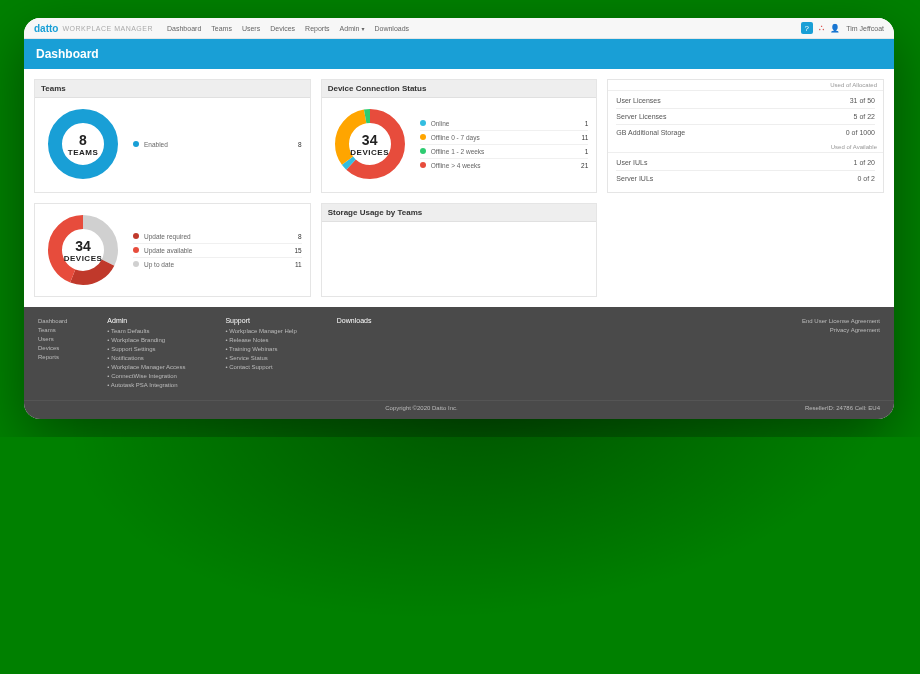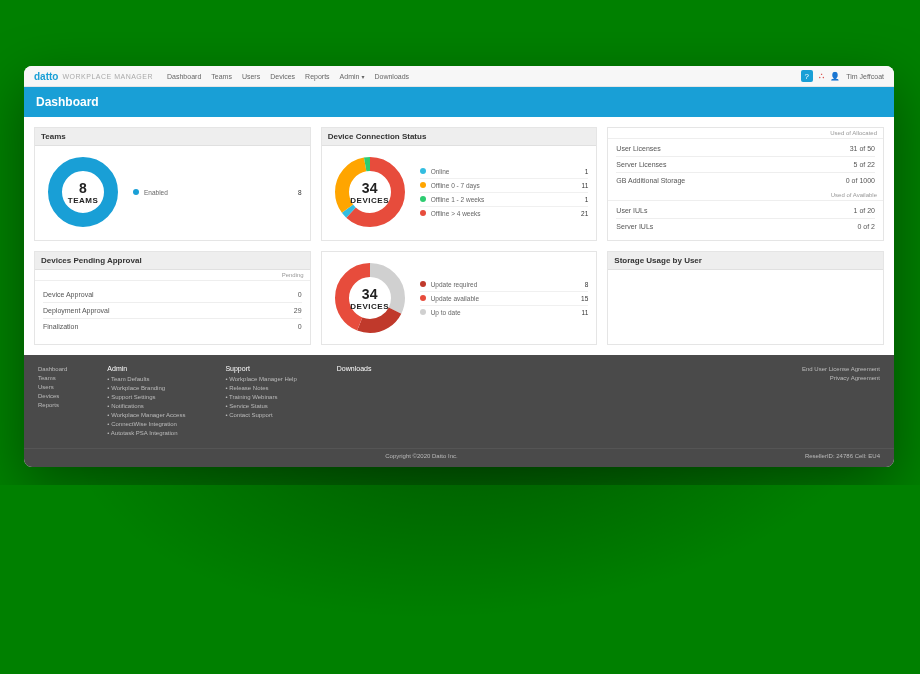--- a/index.html
+++ b/index.html
@@ -4,7 +4,7 @@
 <style>
 * { box-sizing: border-box; margin: 0; padding: 0; }
 body { font-family: Arial, Helvetica, sans-serif; font-size: 8px; background: #008000; padding: 18px 24px; }
-.window { background: #fff; border-radius: 8px; overflow: hidden; box-shadow: 0 20px 60px rgba(0,0,0,0.4); width: 870px; position: relative; z-index: 2; margin-top: 48px; }
+.window { background: #fff; border-radius: 16px; overflow: hidden; box-shadow: 0 20px 60px rgba(0,0,0,0.4); width: 870px; position: relative; z-index: 2; }
 .shadow-blob { position: absolute; width: 840px; height: 280px; background: radial-gradient(ellipse at 50% 20%, rgba(0,0,0,0.35), transparent 70%); top: 340px; left: 60px; z-index: 1; transform: skewX(-8deg) rotate(-3deg); }
 
 .topbar { display: flex; align-items: center; padding: 4px 10px; background: #f7f7f7; border-bottom: 1px solid #e5e5e5; font-size: 7px; color: #666; }

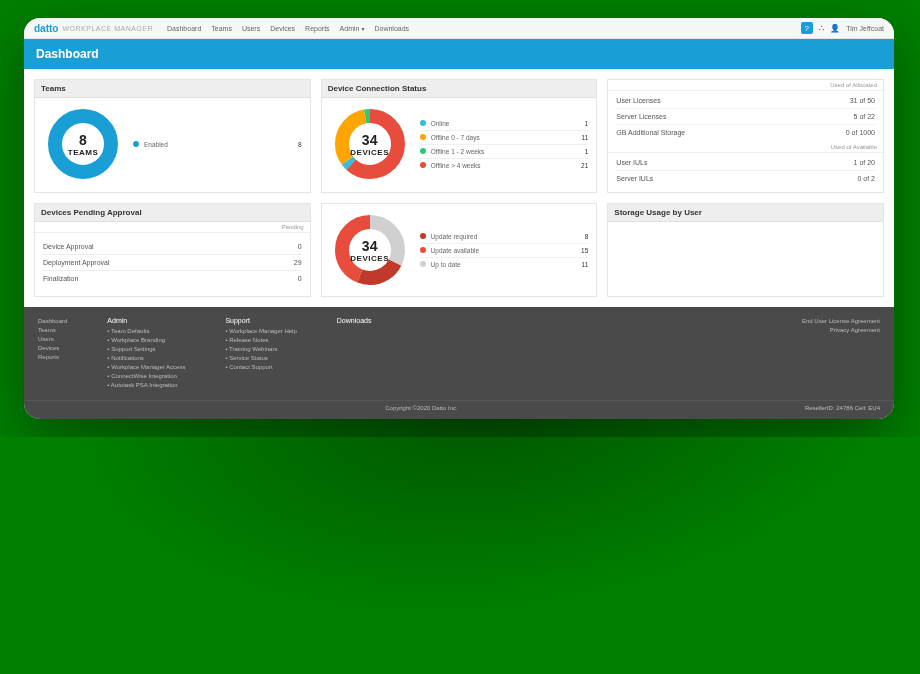--- a/index.html
+++ b/index.html
@@ -174,24 +174,6 @@
         </div>
     </div>
 
-    <div class="card">
-      <div class="card-title">Devices Pending Approval</div>
-      <div class="card-sub">Pending</div>
-      <div class="card-body" id="pending-rows">
-          <div class="table-row">
-       <span>Device Approval</span>
-       <span>0</span>
-     </div>
-          <div class="table-row">
-       <span>Deployment Approval</span>
-       <span>29</span>
-     </div>
-          <div class="table-row">
-       <span>Finalization</span>
-       <span>0</span>
-     </div>
-        </div>
-    </div>
 
     <div class="card">
       <div class="card-body donut-layout">

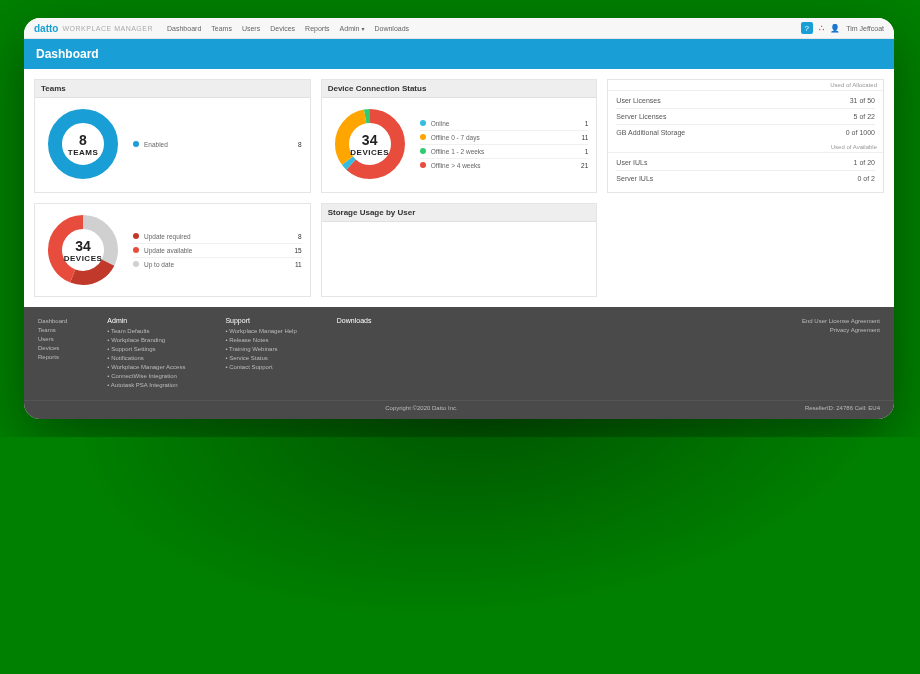--- a/index.html
+++ b/index.html
@@ -209,7 +209,7 @@
     </div>
 
     <div class="card">
-      <div class="card-title">Storage Usage by User</div>
+      <div class="card-title">Storage Usage by Teams</div>
     </div>
 
   </div>

